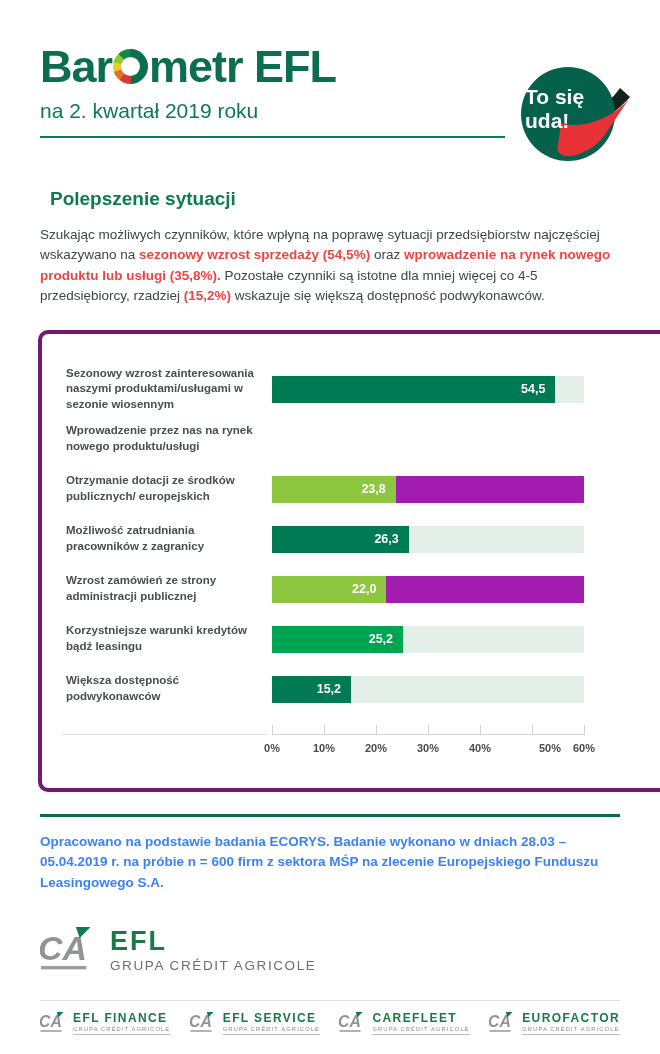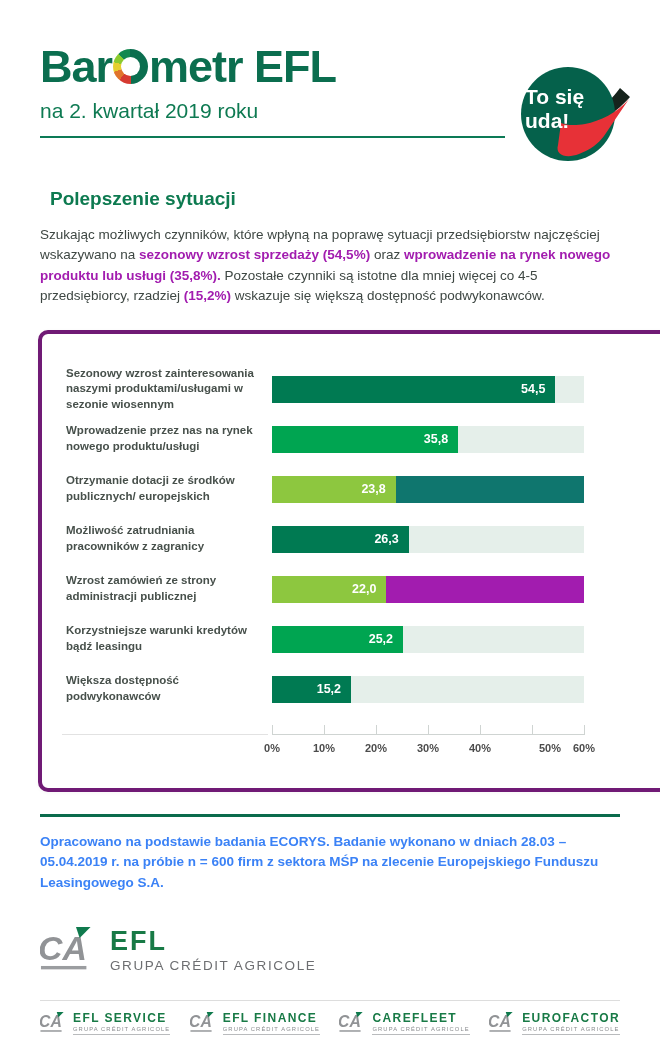--- a/index.html
+++ b/index.html
@@ -36,7 +36,7 @@
     margin:50px 50px 0; font-size:19px; font-weight:700; color:#0d7a50;
   }
   .intro { margin:15px 40px 0; width:578px; font-size:13.5px; line-height:1.5; color:#3e4743; }
-  .intro b { color:#a21caf; }
+  .intro b { color:#ef4444; }
 
   
   .card {

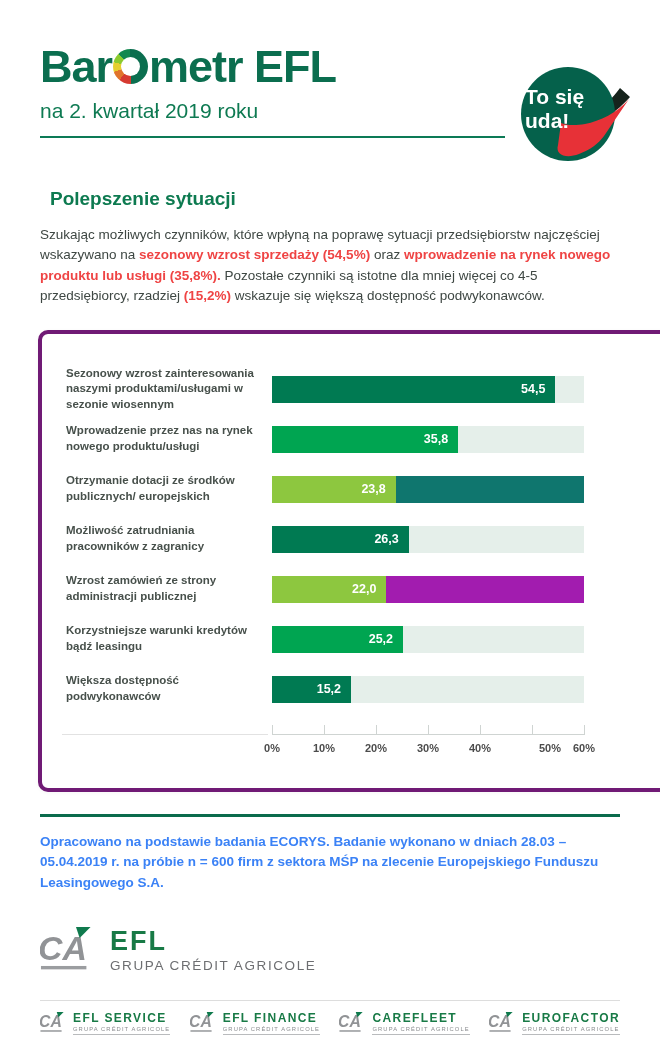--- a/index.html
+++ b/index.html
@@ -132,11 +132,6 @@
 
   <div class="chart-row">
     <div class="row-label">Wprowadzenie przez nas na rynek nowego produktu/usługi</div>
-    <div class="bar-track" style="background: rgb(229, 239, 234);">
-      <div class="bar-fill" style="width: 59.6667%; background: rgb(0, 165, 81);">
-        <span class="bar-value">35,8</span>
-      </div>
-    </div>
   </div>
 
   <div class="chart-row">

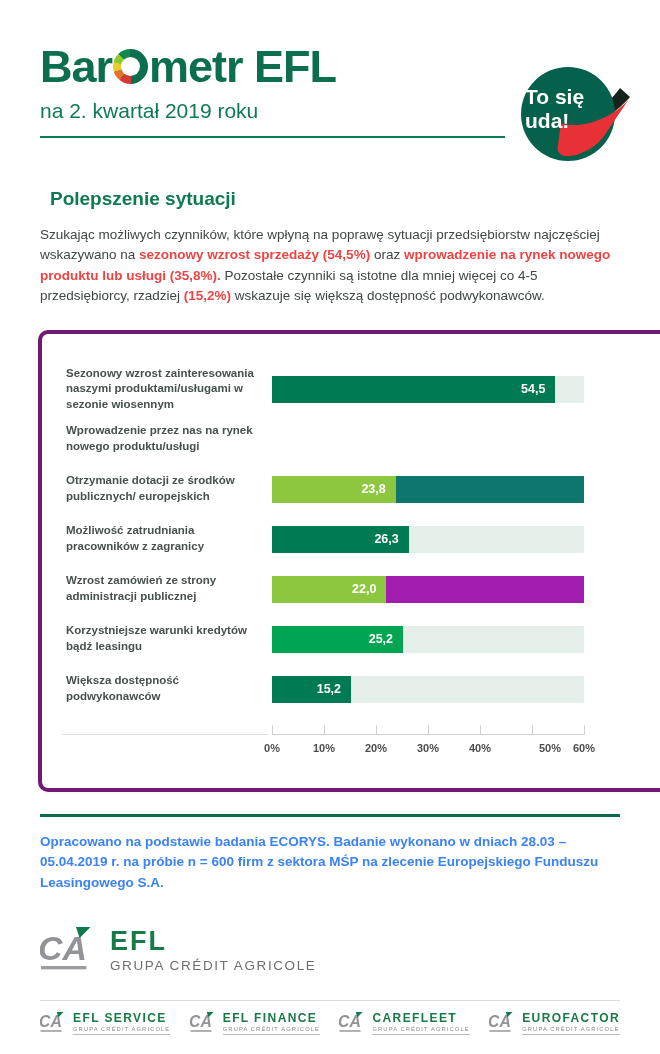--- a/index.html
+++ b/index.html
@@ -136,7 +136,7 @@
 
   <div class="chart-row">
     <div class="row-label">Otrzymanie dotacji ze środków publicznych/ europejskich</div>
-    <div class="bar-track" style="background: #0f766e;">
+    <div class="bar-track" style="background: #a21caf;">
       <div class="bar-fill" style="width: 39.6667%; background: rgb(141, 199, 63);">
         <span class="bar-value">23,8</span>
       </div>

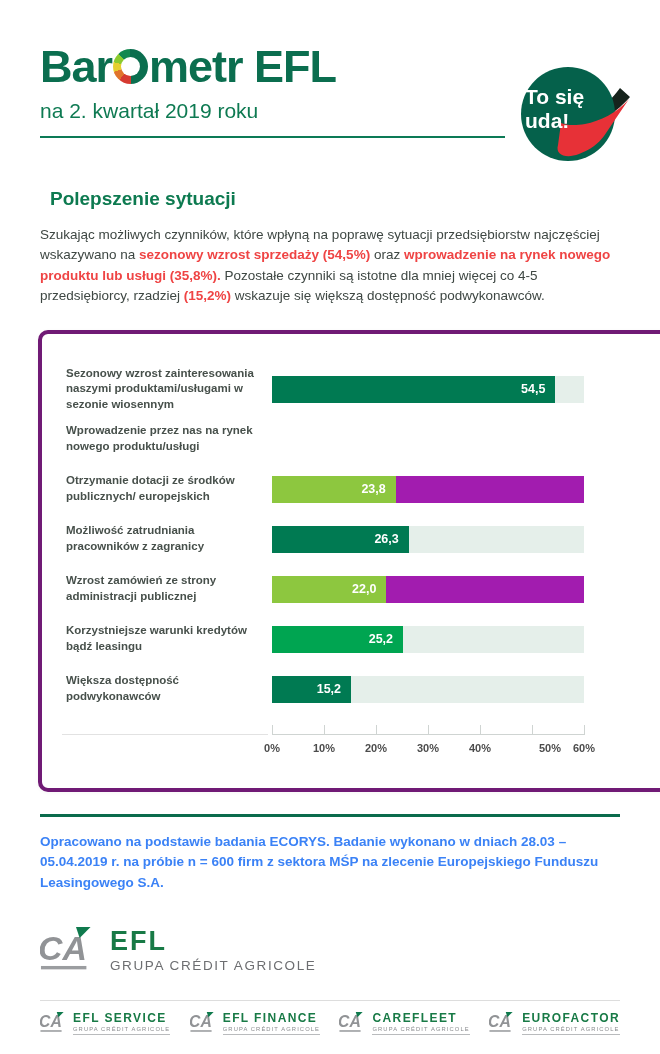--- a/index.html
+++ b/index.html
@@ -222,6 +222,16 @@
           <use href="#ca-mark"></use>
         </svg>
     <div>
+      <div class="partner-name">EFL FINANCE</div>
+      <div class="partner-sub">GRUPA CRÉDIT AGRICOLE</div>
+    </div>
+  </div>
+
+  <div class="partner">
+    <svg class="ca-mini">
+          <use href="#ca-mark"></use>
+        </svg>
+    <div>
       <div class="partner-name">EFL SERVICE</div>
       <div class="partner-sub">GRUPA CRÉDIT AGRICOLE</div>
     </div>
@@ -232,16 +242,6 @@
           <use href="#ca-mark"></use>
         </svg>
     <div>
-      <div class="partner-name">EFL FINANCE</div>
-      <div class="partner-sub">GRUPA CRÉDIT AGRICOLE</div>
-    </div>
-  </div>
-
-  <div class="partner">
-    <svg class="ca-mini">
-          <use href="#ca-mark"></use>
-        </svg>
-    <div>
       <div class="partner-name">CAREFLEET</div>
       <div class="partner-sub">GRUPA CRÉDIT AGRICOLE</div>
     </div>

